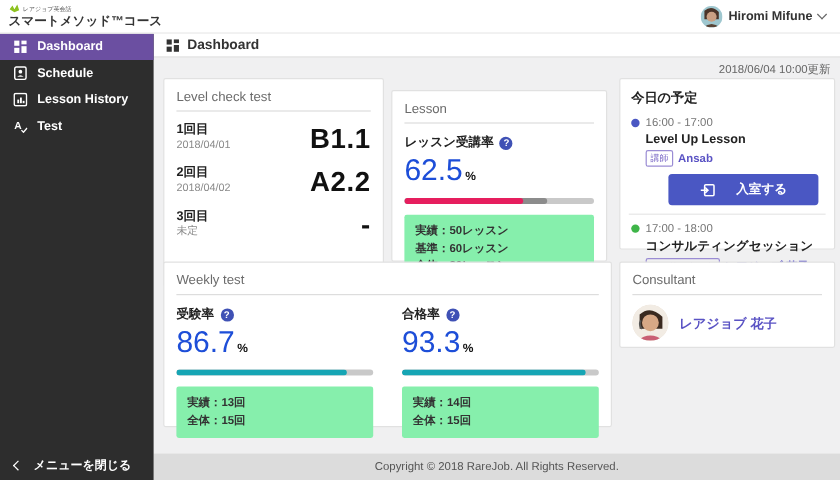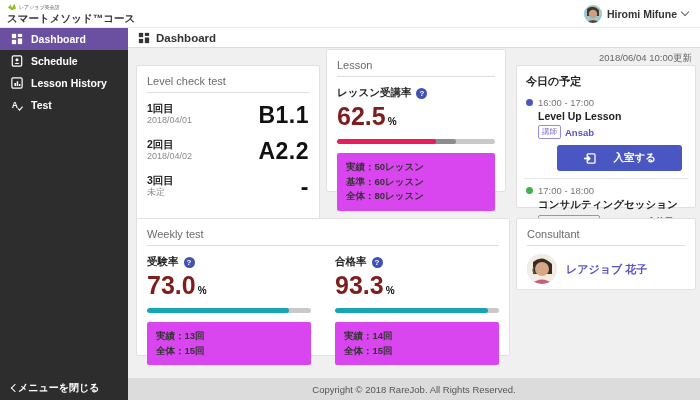--- a/index.html
+++ b/index.html
@@ -41,7 +41,7 @@
   .lv-date { font-size:9px; color:#8a8a8a; line-height:1.25; }
   .lv-score { font-size:23px; font-weight:bold; color:#111; letter-spacing:0.5px; }
 
-  #card-lesson { left:326px; top:49px; width:180px; height:143px; }
+  #card-lesson { left:326px; top:75px; width:180px; height:143px; }
   .metric-label { display:flex; align-items:center; gap:5px; font-size:10.5px; font-weight:bold; color:#222; margin-top:9px; }
   .help { width:11px; height:11px; border-radius:50%; background:#3f51b5; color:#fff; font-size:8px; font-weight:bold; display:inline-flex; align-items:center; justify-content:center; cursor:pointer; }
   .metric-value { margin-top:2px; }

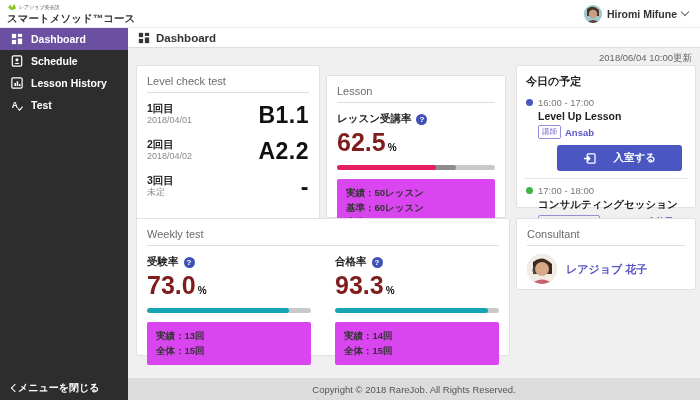--- a/index.html
+++ b/index.html
@@ -45,7 +45,7 @@
   .metric-label { display:flex; align-items:center; gap:5px; font-size:10.5px; font-weight:bold; color:#222; margin-top:9px; }
   .help { width:11px; height:11px; border-radius:50%; background:#3f51b5; color:#fff; font-size:8px; font-weight:bold; display:inline-flex; align-items:center; justify-content:center; cursor:pointer; }
   .metric-value { margin-top:2px; }
-  .metric-value .num { font-size:25px; font-weight:bold; color:#7f1d1d; }
+  .metric-value .num { font-size:25px; font-weight:normal; color:#1d4ed8; }
   .metric-value .unit { font-size:10px; font-weight:bold; color:#111; margin-left:2px; }
   .bar { position:relative; height:5px; border-radius:3px; background:#c9c9c9; margin-top:8px; overflow:hidden; }
   .bar .seg-mid { position:absolute; left:0; top:0; height:5px; border-radius:3px; background:#8c8c8c; }

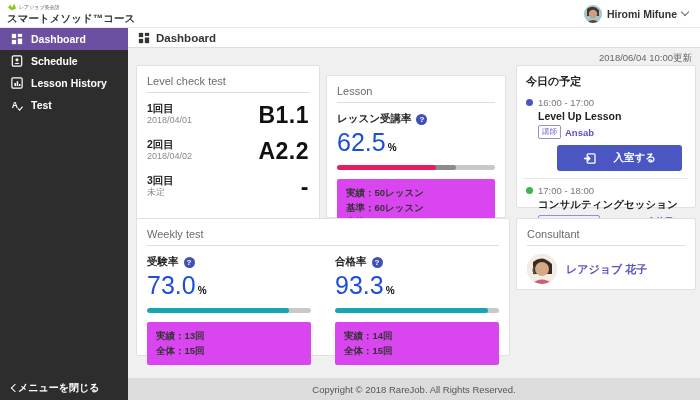--- a/index.html
+++ b/index.html
@@ -52,7 +52,7 @@
   .bar .seg-fill { position:absolute; left:0; top:0; height:5px; border-radius:3px; }
   .fill-pink { background:#e61e5e; }
   .fill-teal { background:#16a5b4; }
-  .stats-box { background:#d946ef; border-radius:2px; padding:7px 9px; margin-top:9px; }
+  .stats-box { background:#86efac; border-radius:2px; padding:7px 9px; margin-top:9px; }
   .stats-box div { font-size:9.5px; font-weight:bold; color:#333; line-height:1.55; }
 
   #card-today { left:516px; top:65px; width:180px; height:143px; padding:8px 9px; }

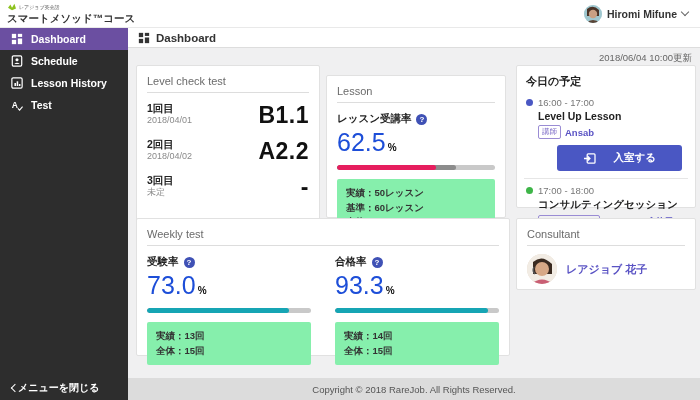--- a/index.html
+++ b/index.html
@@ -261,7 +261,7 @@
           <span class="help">?</span>
         </div>
         <div class="metric-value">
-          <span class="num">73.0</span><span class="unit">%</span>
+          <span class="num">86.7</span><span class="unit">%</span>
         </div>
         <div class="bar">
           <span class="seg-fill fill-teal" style="width: 86.7%;"></span>

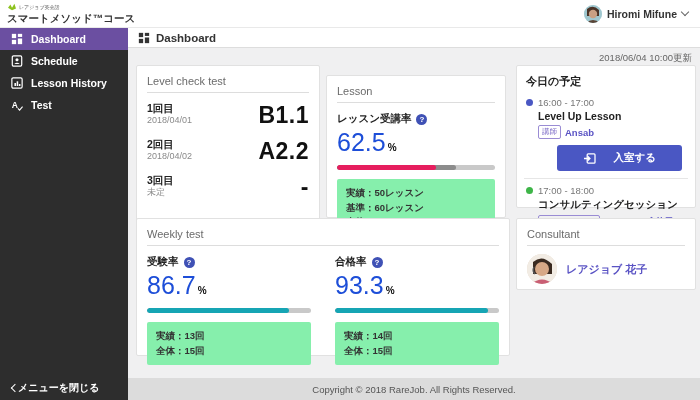--- a/index.html
+++ b/index.html
@@ -23,7 +23,7 @@
   .nav-item { display:flex; align-items:center; gap:8px; height:22px; padding-left:10px; color:#fff; font-size:10.5px; font-weight:bold; cursor:pointer; }
   .nav-item.active { background:#6b4fa1; }
   .nav-ic { width:13px; height:13px; flex:0 0 13px; display:flex; align-items:center; justify-content:center; }
-  .close-menu { position:absolute; bottom:0; left:0; width:128px; height:24px; display:flex; align-items:center; gap:0; padding-left:12px; color:#fff; font-size:10px; font-weight:bold; cursor:pointer; }
+  .close-menu { position:absolute; bottom:0; left:0; width:128px; height:24px; display:flex; align-items:center; gap:10px; padding-left:12px; color:#fff; font-size:10px; font-weight:bold; cursor:pointer; }
   .chev-left { width:6px; height:6px; border-left:1.5px solid #fff; border-bottom:1.5px solid #fff; transform:rotate(45deg); }
 
   

